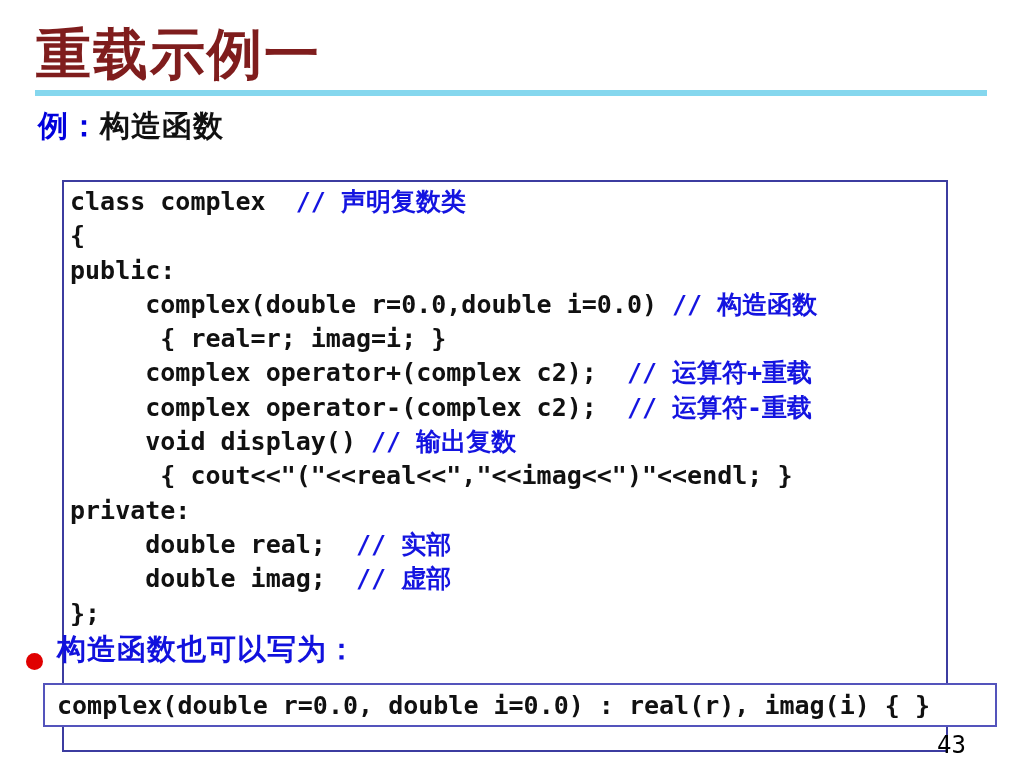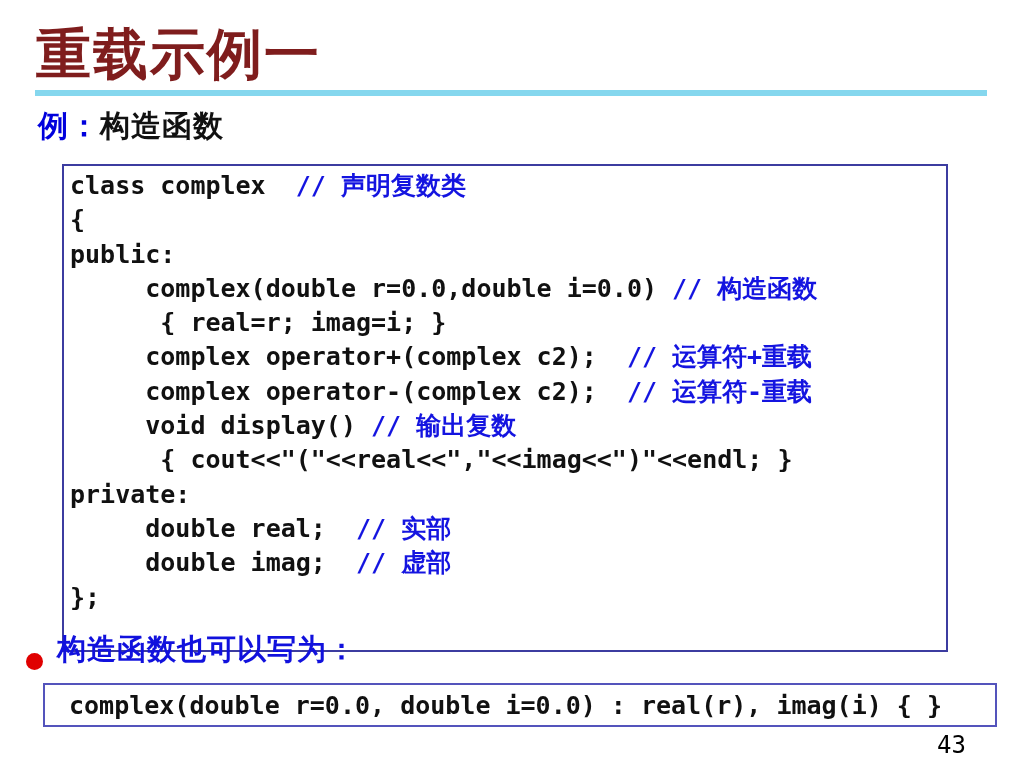--- a/index.html
+++ b/index.html
@@ -30,8 +30,8 @@
   }
   .subtitle .prefix{color:#0000dd;}
   .code-box{
-    position:absolute;left:62px;top:164px;
-    width:886px;height:488px;
+    position:absolute;left:62px;top:180px;
+    width:886px;height:572px;
     border:2px solid #3c3ca0;
     background:#ffffff;
     box-sizing:border-box;

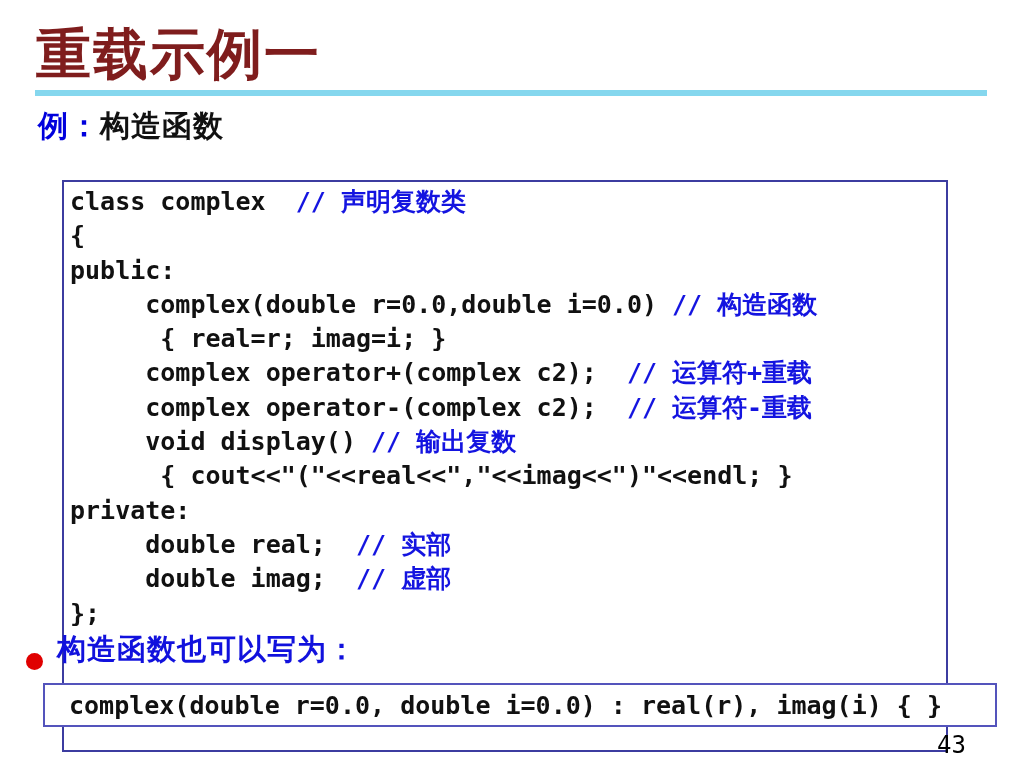--- a/index.html
+++ b/index.html
@@ -68,7 +68,7 @@
     background:#ffffff;
     box-sizing:border-box;
     display:flex;align-items:center;
-    padding-left:24px;
+    padding-left:12px;
   }
   .alt-ctor-code{
     font-family:"DejaVu Sans Mono","Liberation Mono",monospace;

